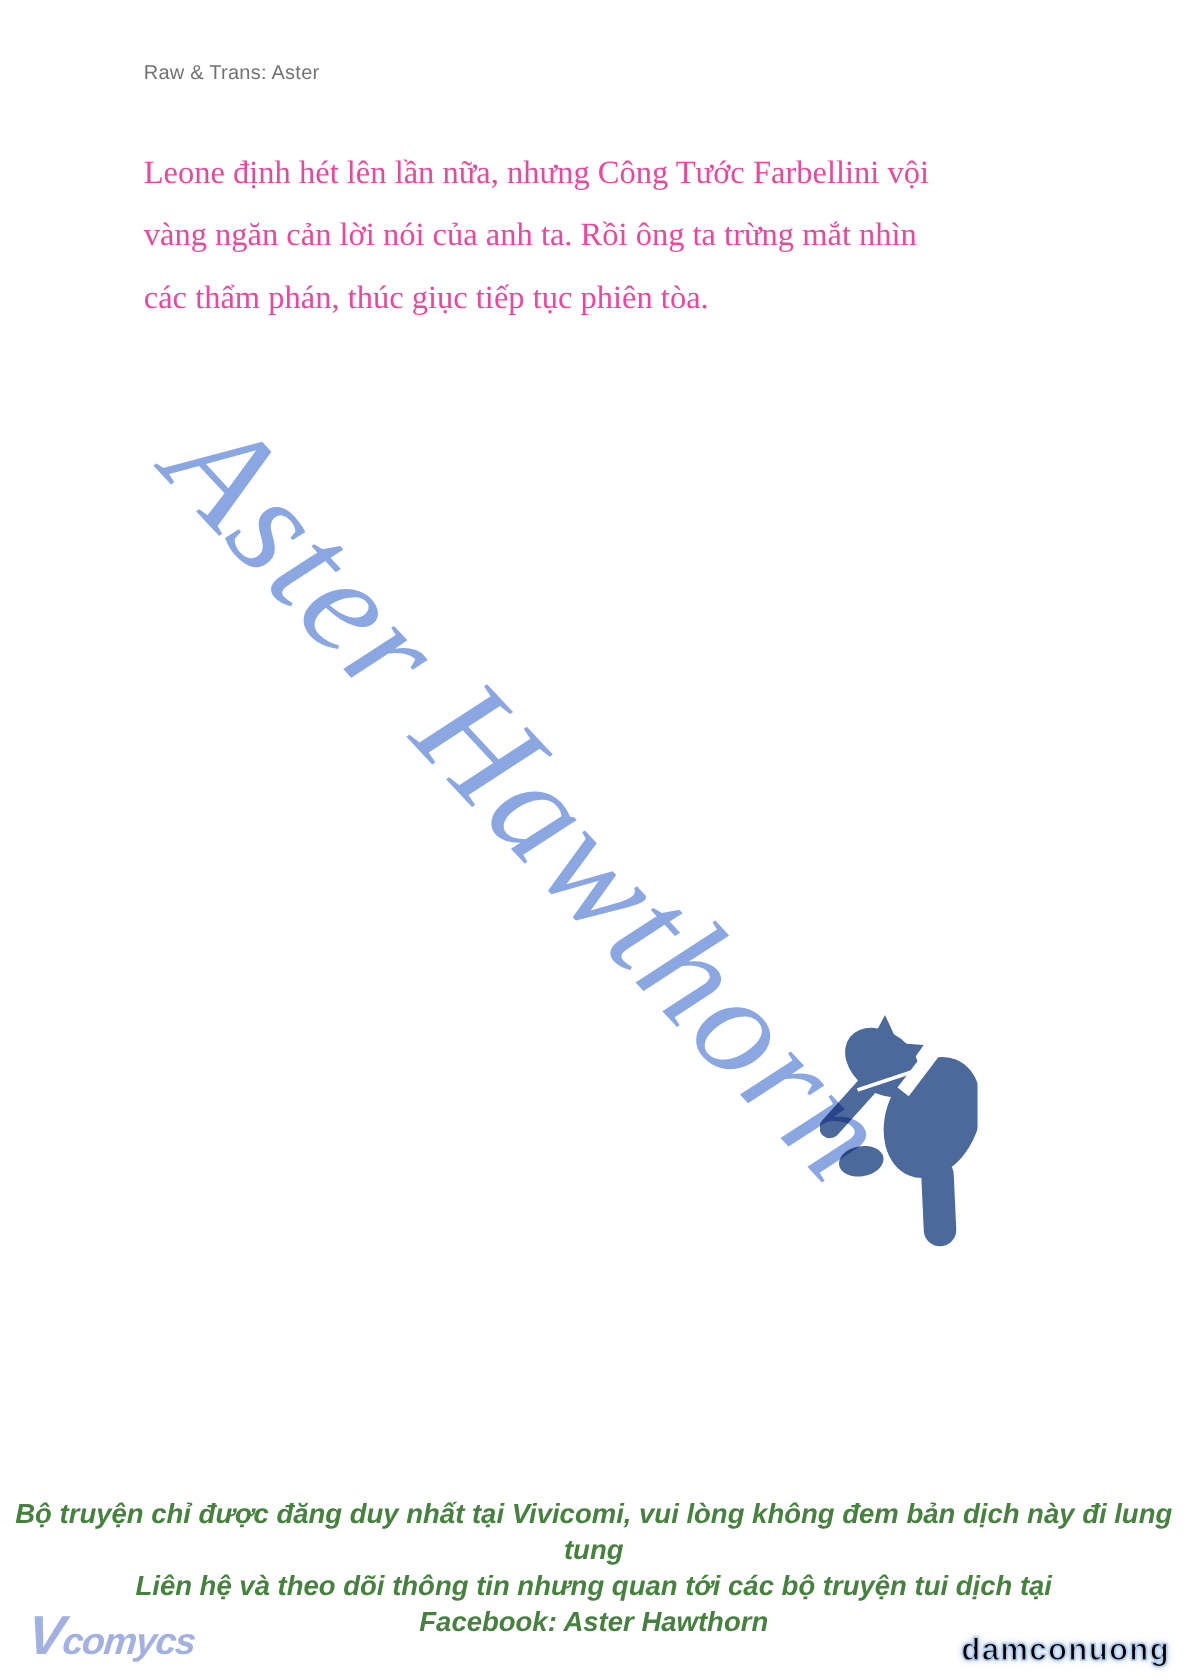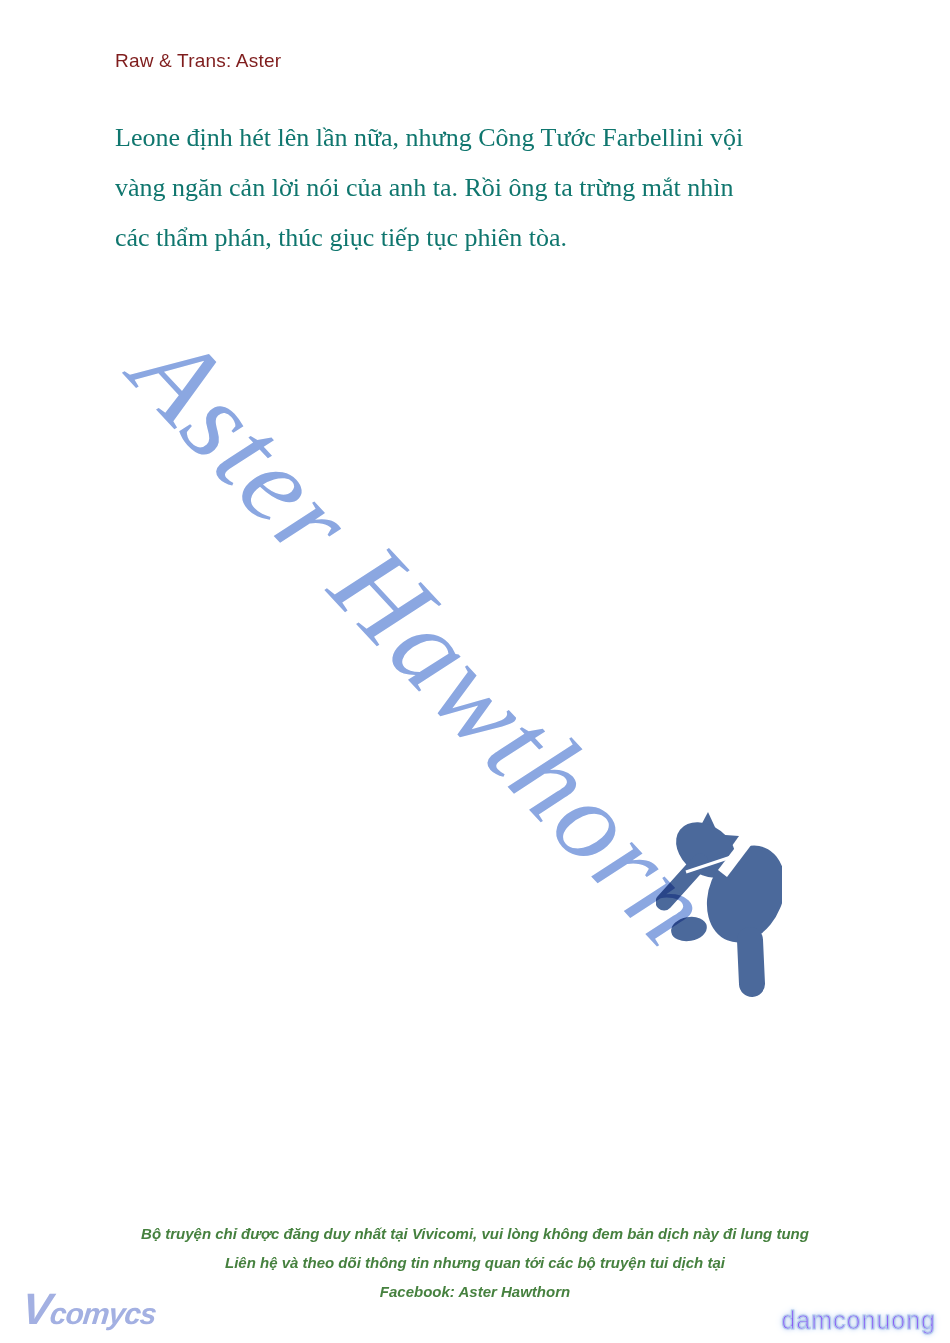--- a/index.html
+++ b/index.html
@@ -11,7 +11,7 @@
   .credit {
     position:absolute; left:115px; top:50px; z-index:2;
     font-family:"Liberation Sans","DejaVu Sans",sans-serif;
-    font-size:19px; color:#7f1d1d; letter-spacing:0.2px;
+    font-size:16px; color:#737373; letter-spacing:0.2px;
   }
   .body-text {
     position:absolute; left:115px; top:113px; z-index:2;

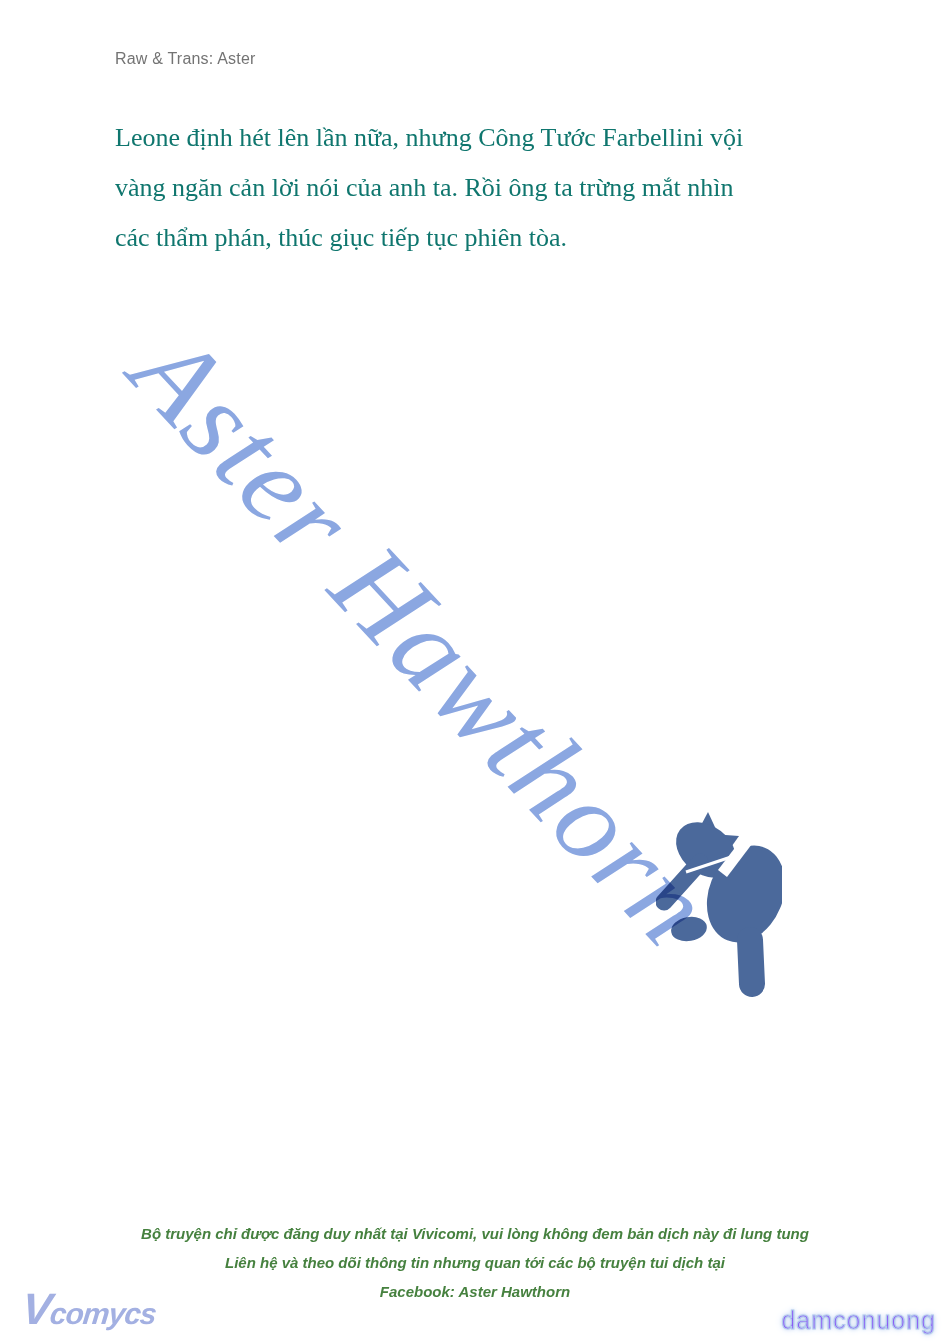--- a/index.html
+++ b/index.html
@@ -15,7 +15,7 @@
   }
   .body-text {
     position:absolute; left:115px; top:113px; z-index:2;
-    font-size:26px; line-height:50px; color:#0f766e;
+    font-size:26px; line-height:50px; color:#ec4899;
   }
   .para { margin:0 0 77px 0; white-space:pre; }
   .watermark {

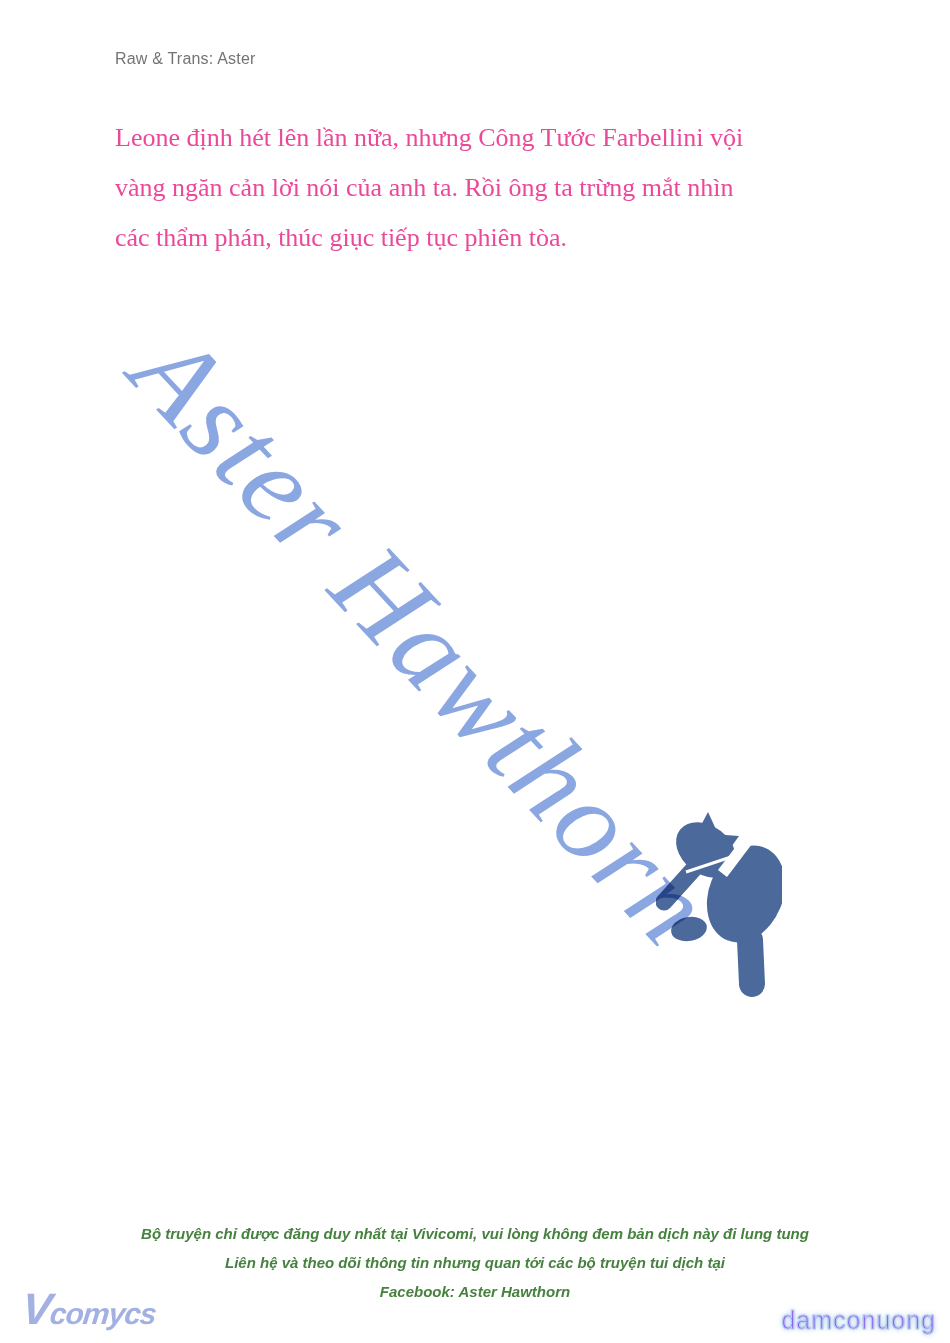--- a/index.html
+++ b/index.html
@@ -32,7 +32,7 @@
     text-align:center;
     font-family:"Liberation Sans","DejaVu Sans",sans-serif;
     font-style:italic; font-weight:bold;
-    font-size:15px; line-height:29px; color:#46813f;margin-top:23px;
+    font-size:22px; line-height:29px; color:#46813f;
   }
   .vcomycs {
     position:absolute; left:22px; top:1288px; z-index:2;

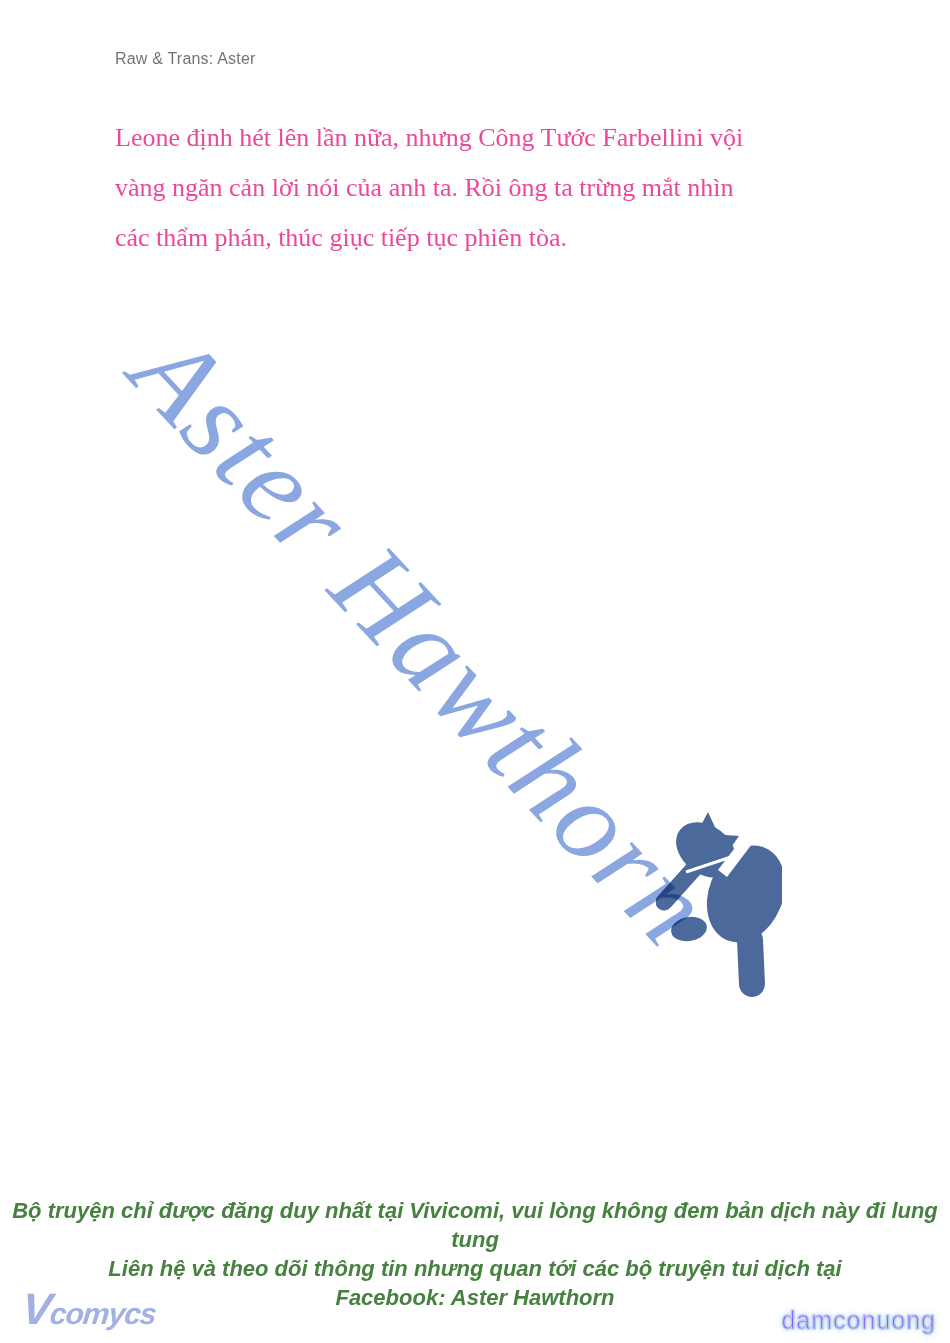--- a/index.html
+++ b/index.html
@@ -45,8 +45,8 @@
   .damconuong {
     position:absolute; right:14px; top:1306px; z-index:2;
     font-family:"Liberation Sans","DejaVu Sans",sans-serif;
-    font-weight:normal; font-size:25px; letter-spacing:1px;
-    color:#8b5cf6;
+    font-weight:bold; font-size:25px; letter-spacing:1px;
+    color:#000000;
     -webkit-text-stroke:1.2px #b3cbed;
     text-shadow:0 0 2px #b9cfee, 0 0 4px #b9cfee, 0 0 8px #cfdef5;
   }

